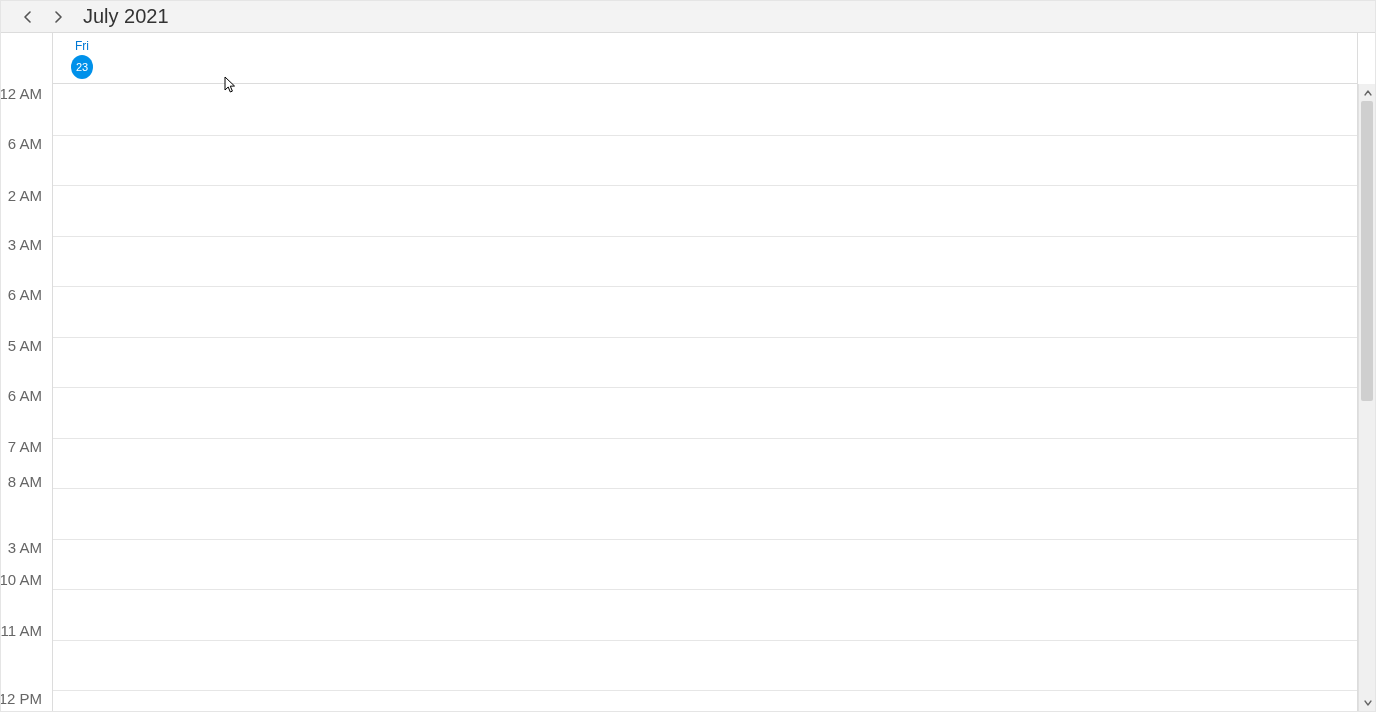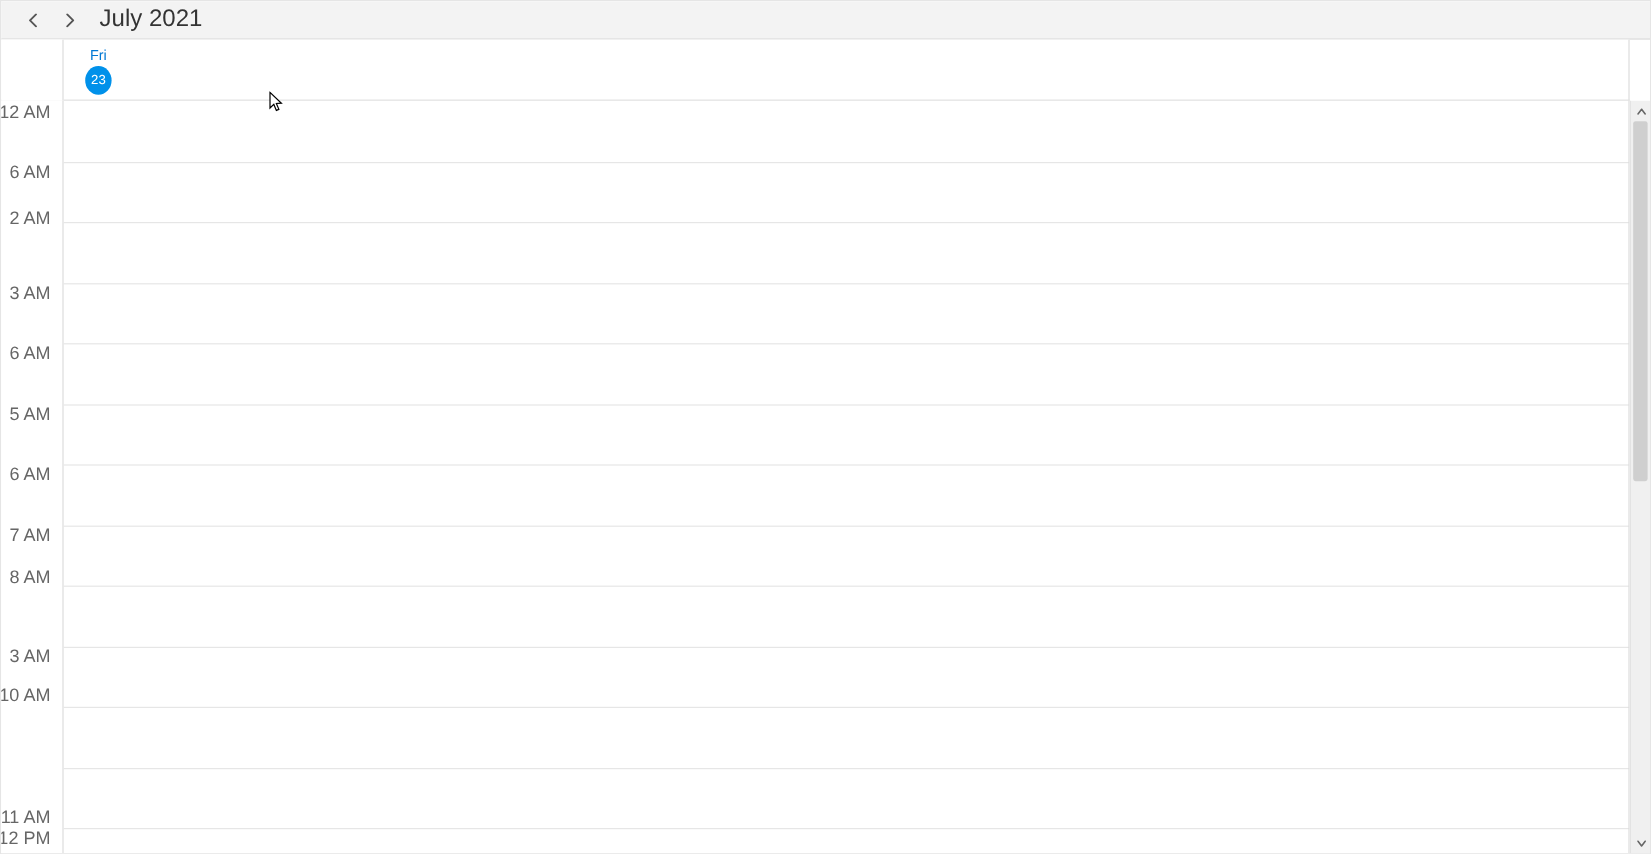--- a/index.html
+++ b/index.html
@@ -209,7 +209,7 @@
     <div class="time-gutter">
       <div class="time-label" style="top:7px">12 AM</div>
       <div class="time-label" style="top:57px">6 AM</div>
-      <div class="time-label" style="top:96px">2 AM</div>
+      <div class="time-label" style="top:109px">2 AM</div>
       <div class="time-label" style="top:158px">3 AM</div>
       <div class="time-label" style="top:208px">6 AM</div>
       <div class="time-label" style="top:259px">5 AM</div>

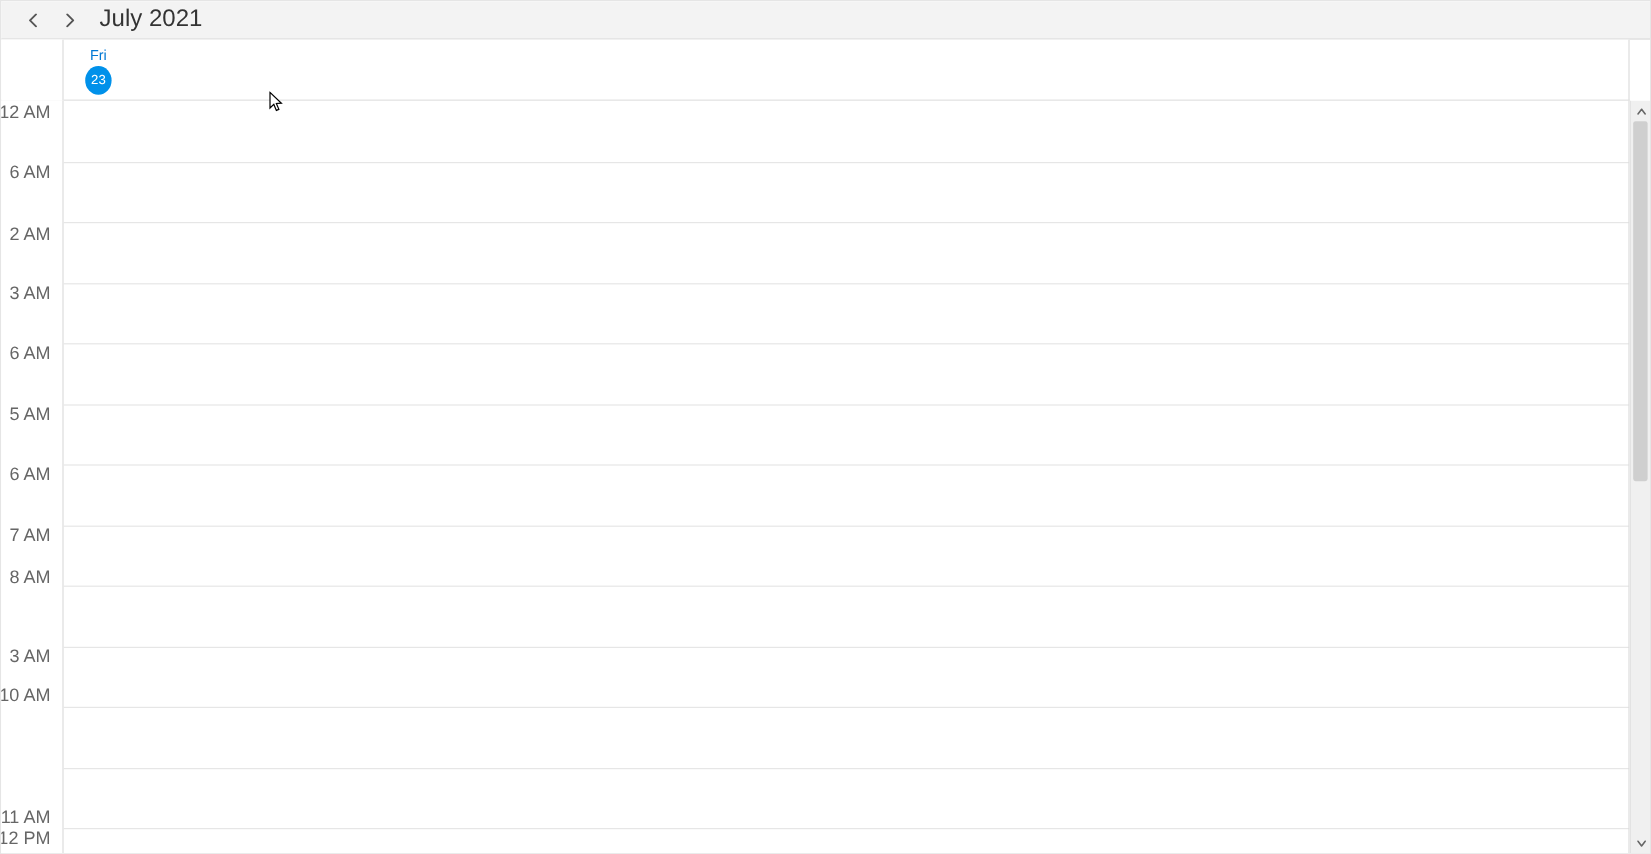--- a/index.html
+++ b/index.html
@@ -218,7 +218,7 @@
       <div class="time-label" style="top:395px">8 AM</div>
       <div class="time-label" style="top:461px">3 AM</div>
       <div class="time-label" style="top:493px">10 AM</div>
-      <div class="time-label" style="top:595px">11 AM</div>
+      <div class="time-label" style="top:544px">11 AM</div>
       <div class="time-label" style="top:612px">12 PM</div>
     </div>
 

